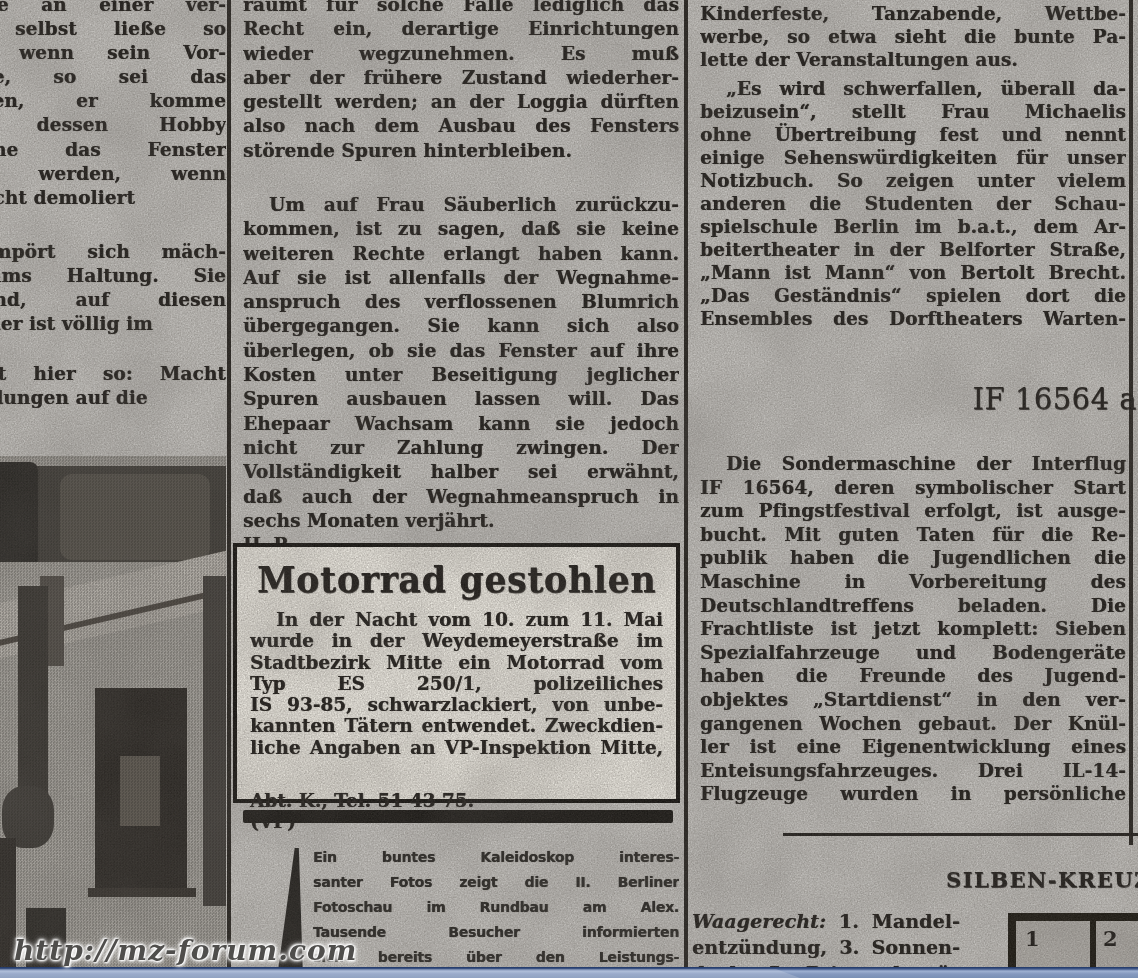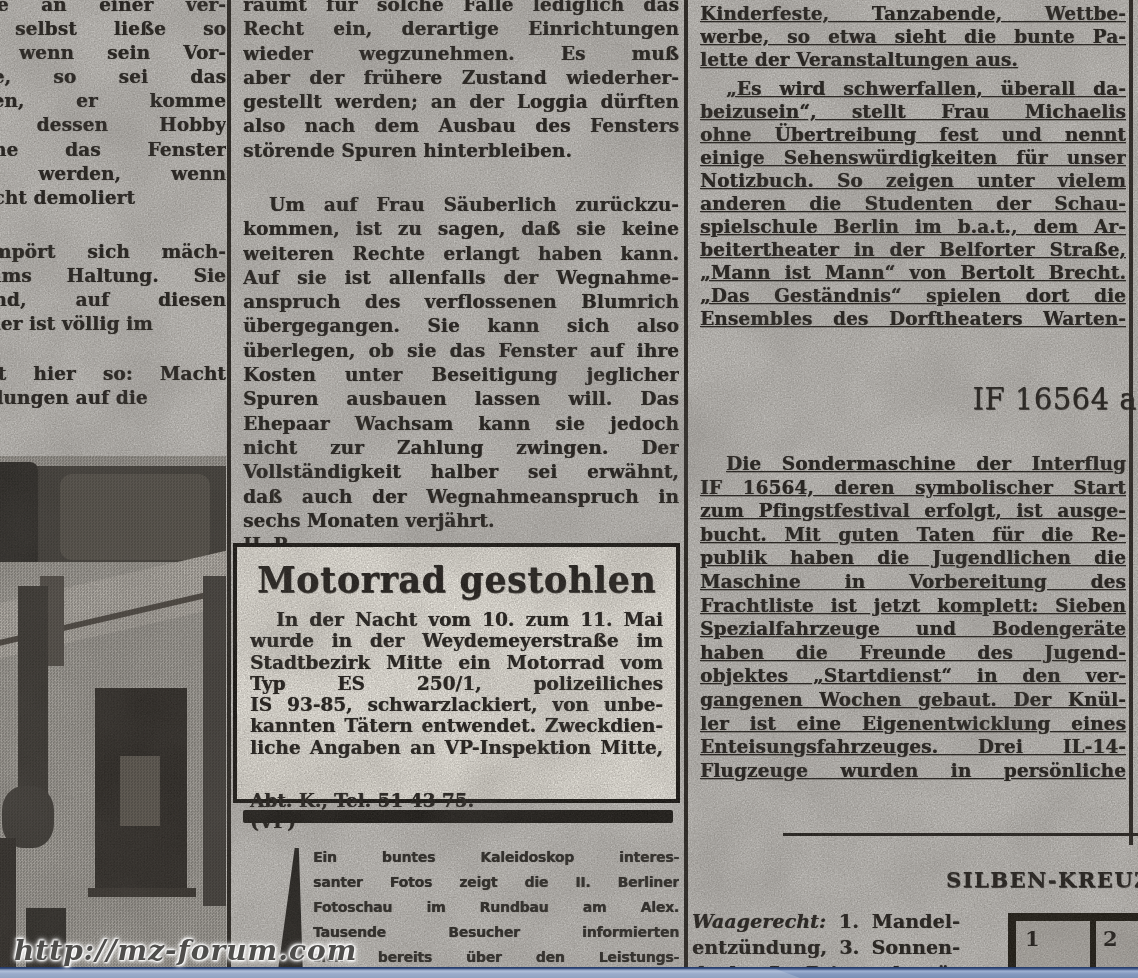--- a/index.html
+++ b/index.html
@@ -17,7 +17,7 @@
   
   .leftp{left:-46px;width:272px;font-size:18.5px;--lh:24.1px;}
   .midp{left:243px;width:436px;font-size:18.5px;--lh:24.3px;}
-  .rightp{left:700px;width:426px;font-size:18.5px;text-decoration:underline;--lh:23px;}
+  .rightp{left:700px;width:426px;font-size:18.5px;--lh:23px;}
   .midsig{position:absolute;left:243px;top:509px;width:436px;font-size:18.5px;line-height:24.3px;}
   
   .vrule{position:absolute;width:4px;background:#26231f;}

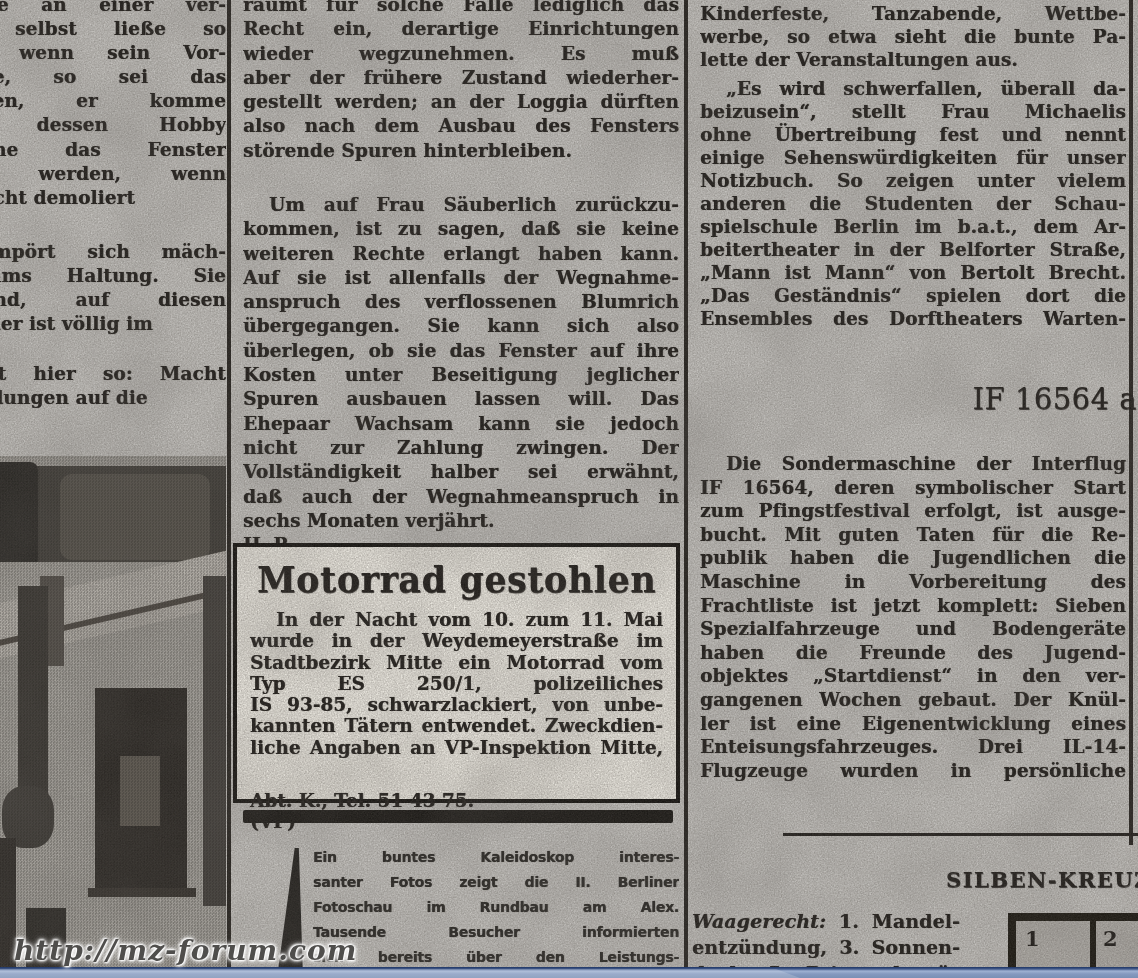--- a/index.html
+++ b/index.html
@@ -203,6 +203,7 @@
       <div class="tl">bucht. Mit guten Taten für die Re-</div>
       <div class="tl">publik haben die Jugendlichen die</div>
       <div class="tl">Maschine in Vorbereitung des</div>
+      <div class="tl">Deutschlandtreffens beladen. Die</div>
       <div class="tl">Frachtliste ist jetzt komplett: Sieben</div>
       <div class="tl">Spezialfahrzeuge und Bodengeräte</div>
       <div class="tl">haben die Freunde des Jugend-</div>

